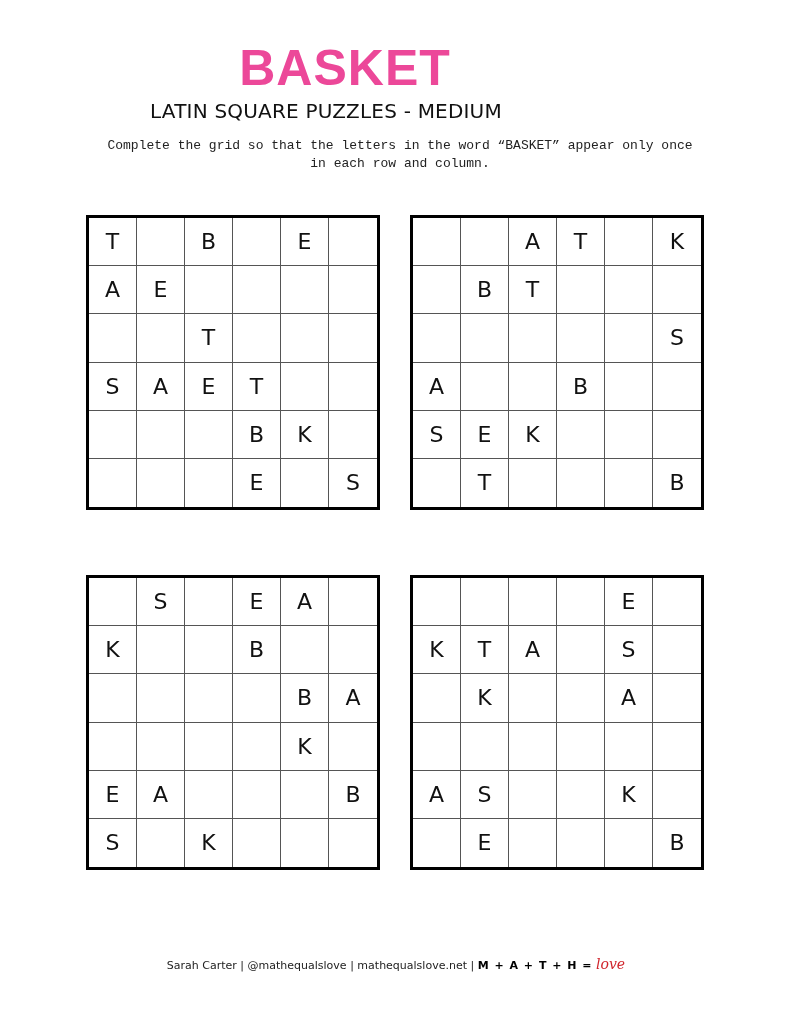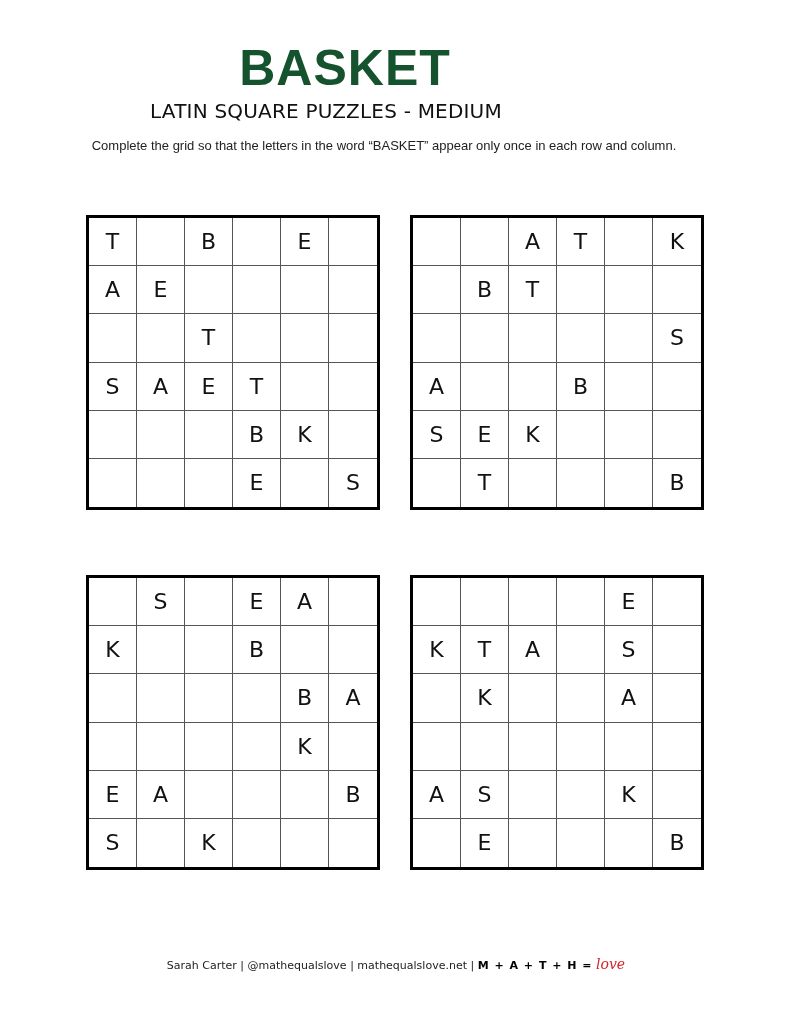--- a/index.html
+++ b/index.html
@@ -4,7 +4,7 @@
   <style>
     html, body { margin: 0; padding: 0; background: #ffffff; }
     body { width: 792px; height: 1024px; position: relative; overflow: hidden; font-family: "DejaVu Sans", sans-serif; color: #111; }
-    .title { position: absolute; top: 38px; left: 0; width: 690px; text-align: center; font-family: "Liberation Sans", sans-serif; font-weight: bold; font-size: 50px; letter-spacing: 1px; line-height: 60px; color: #14532d; }
+    .title { position: absolute; top: 38px; left: 0; width: 690px; text-align: center; font-family: "Liberation Sans", sans-serif; font-weight: bold; font-size: 50px; letter-spacing: 1px; line-height: 60px; color: #ec4899; }
     .subtitle { position: absolute; top: 98px; left: 0; width: 652px; text-align: center; font-family: "DejaVu Sans", sans-serif; font-size: 20px; line-height: 26px; color: #111; letter-spacing: 0.2px; }
     .instructions { position: absolute; top: 137px; left: 84px; width: 600px; text-align: center; font-family: Liberation Sans, sans-serif; font-size: 13px; line-height: 18px; color: #222; }
     .grid { position: absolute; width: 294px; height: 295px; border: 3px solid #000; box-sizing: border-box; display: grid; grid-template-columns: repeat(6, 1fr); grid-template-rows: repeat(6, 1fr); background: #fff; }

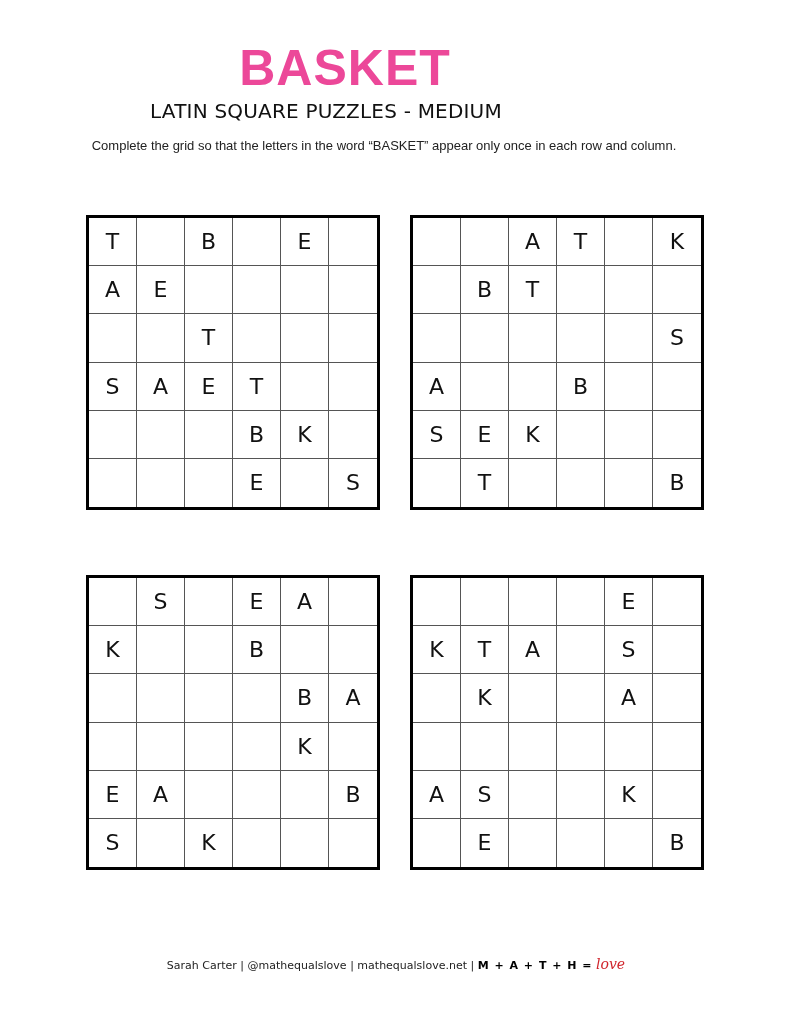--- a/index.html
+++ b/index.html
@@ -6,7 +6,7 @@
     body { width: 792px; height: 1024px; position: relative; overflow: hidden; font-family: "DejaVu Sans", sans-serif; color: #111; }
     .title { position: absolute; top: 38px; left: 0; width: 690px; text-align: center; font-family: "Liberation Sans", sans-serif; font-weight: bold; font-size: 50px; letter-spacing: 1px; line-height: 60px; color: #ec4899; }
     .subtitle { position: absolute; top: 98px; left: 0; width: 652px; text-align: center; font-family: "DejaVu Sans", sans-serif; font-size: 20px; line-height: 26px; color: #111; letter-spacing: 0.2px; }
-    .instructions { position: absolute; top: 137px; left: 84px; width: 600px; text-align: center; font-family: Liberation Sans, sans-serif; font-size: 13px; line-height: 18px; color: #222; }
+    .instructions { position: absolute; top: 137px; left: 100px; width: 600px; text-align: center; font-family: Liberation Mono, monospace; font-size: 13px; line-height: 18px; color: #222; }
     .grid { position: absolute; width: 294px; height: 295px; border: 3px solid #000; box-sizing: border-box; display: grid; grid-template-columns: repeat(6, 1fr); grid-template-rows: repeat(6, 1fr); background: #fff; }
     .cell { border-right: 1px solid #555; border-bottom: 1px solid #555; display: flex; align-items: center; justify-content: center; font-family: "DejaVu Sans", sans-serif; font-size: 22px; color: #111; }
     .cell.last-col { border-right: none; }

